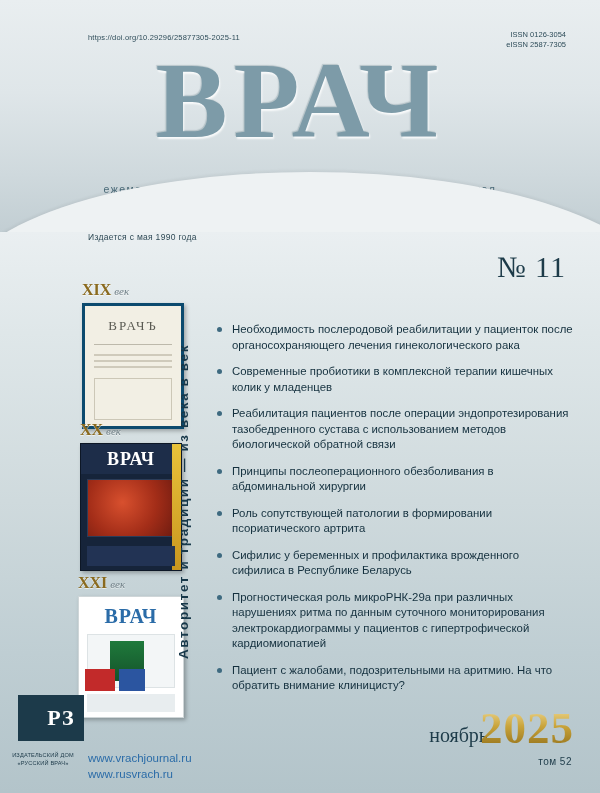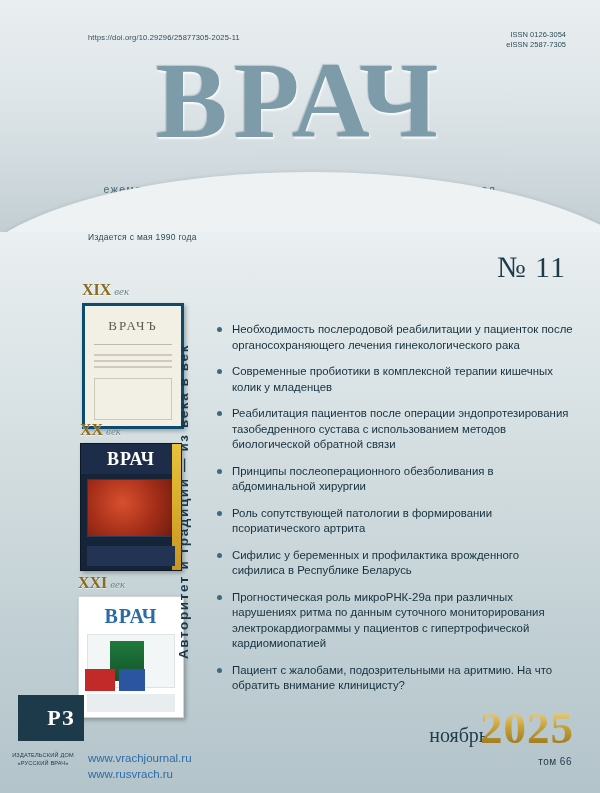--- a/index.html
+++ b/index.html
@@ -318,7 +318,7 @@
 
   <div class="month">ноябрь</div>
   <div class="year">2025</div>
-  <div class="volume">том 66</div>
+  <div class="volume">том 52</div>
 
   <div class="sites">
     <div>www.vrachjournal.ru</div>

